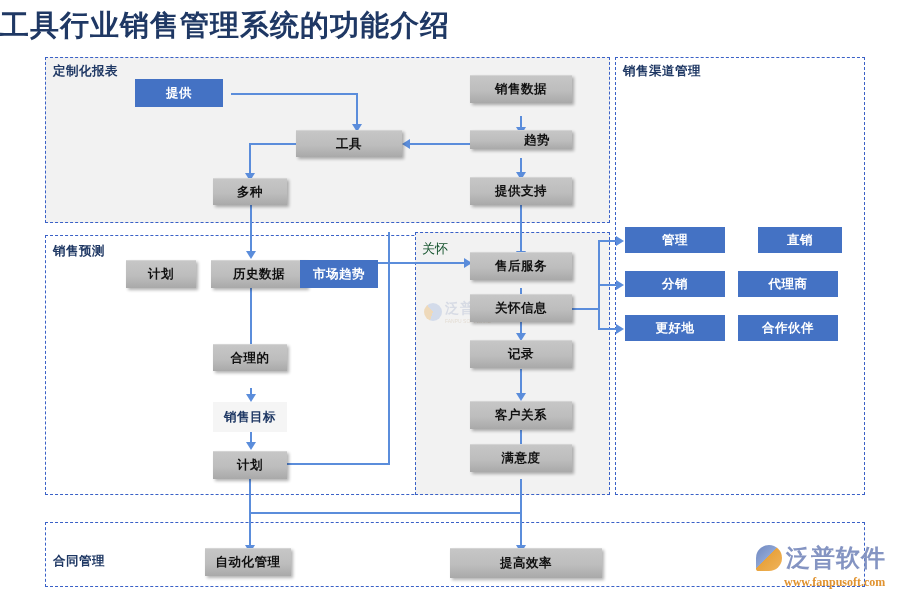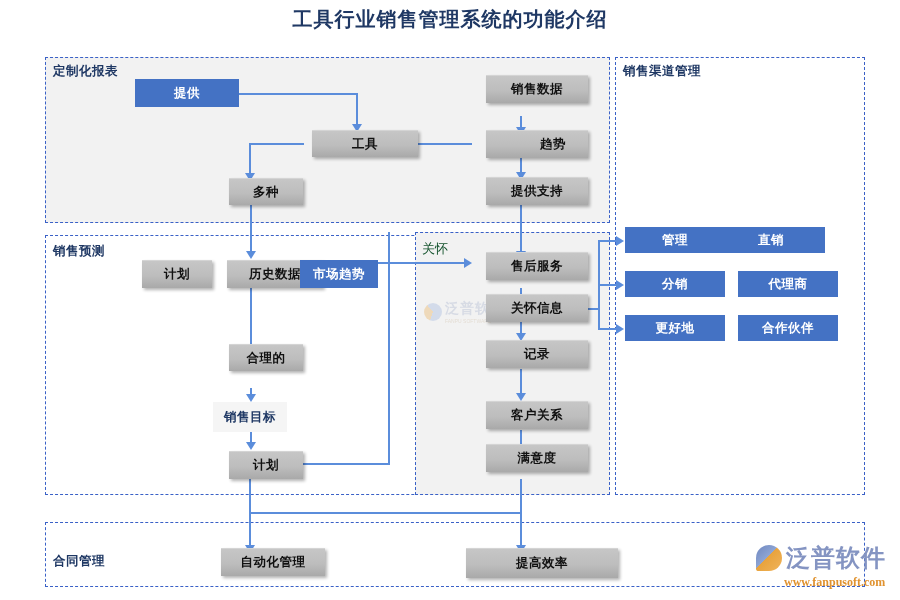--- a/index.html
+++ b/index.html
@@ -12,9 +12,9 @@
 
   
   .title{
-    position:absolute;left:0;top:6px;width:900px;text-align:center;
+    position:absolute;left:0;top:6px;width:900px;
     font-family:"Liberation Serif","DejaVu Serif",serif;
-    font-size:20px;font-weight:bold;color:#1f3864;letter-spacing:1px;
+    font-size:29px;font-weight:bold;color:#1f3864;letter-spacing:1px;
   }
 
   

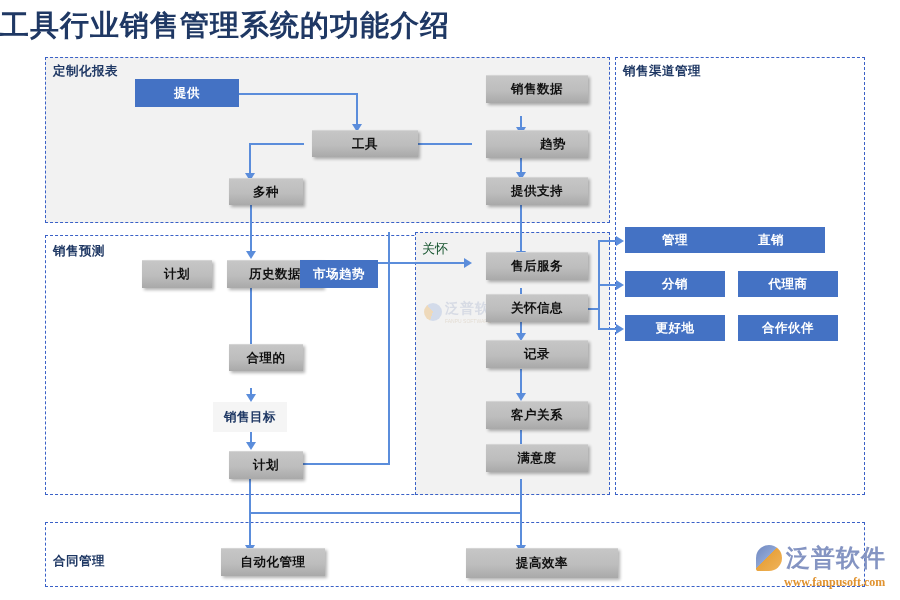--- a/index.html
+++ b/index.html
@@ -196,7 +196,7 @@
     </div>
   </div>
 
-  <div class="node blue" style="left:135px;top:79px;width:104px;height:28px;">
+  <div class="node blue" style="left:135px;top:79px;width:88px;height:28px;">
     <span>提供</span>
   </div>
 

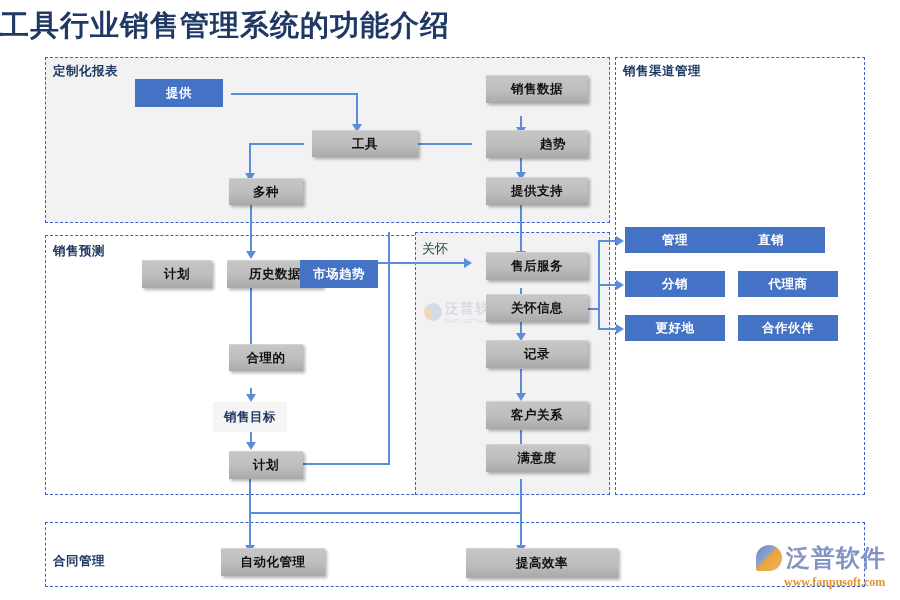--- a/index.html
+++ b/index.html
@@ -41,7 +41,6 @@
     color:#111111;
     box-shadow:2px 2px 3px rgba(0,0,0,.30);
     border-top:1px solid #d4d4d4;
-    margin-left:16px;
   }
   .node.blue{
     background:#4472c4;color:#ffffff;

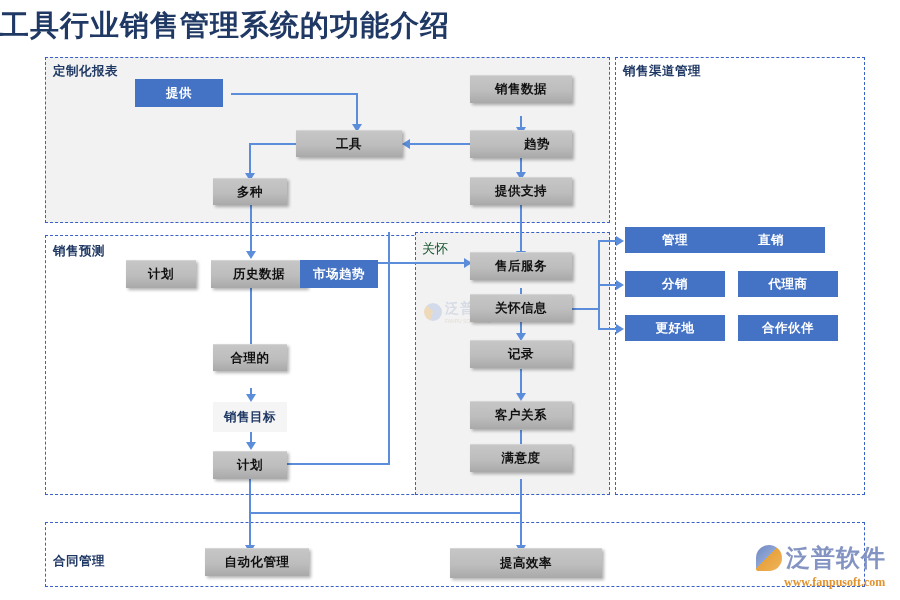--- a/index.html
+++ b/index.html
@@ -211,7 +211,7 @@
     <span>销售数据</span>
   </div>
 
-  <div class="node gray" style="left:470px;top:130px;width:102px;height:28px;padding-left:32px;">
+  <div class="node gray" style="left:470px;top:130px;width:102px;height:19px;padding-left:32px;">
     <span>趋势</span>
   </div>
 

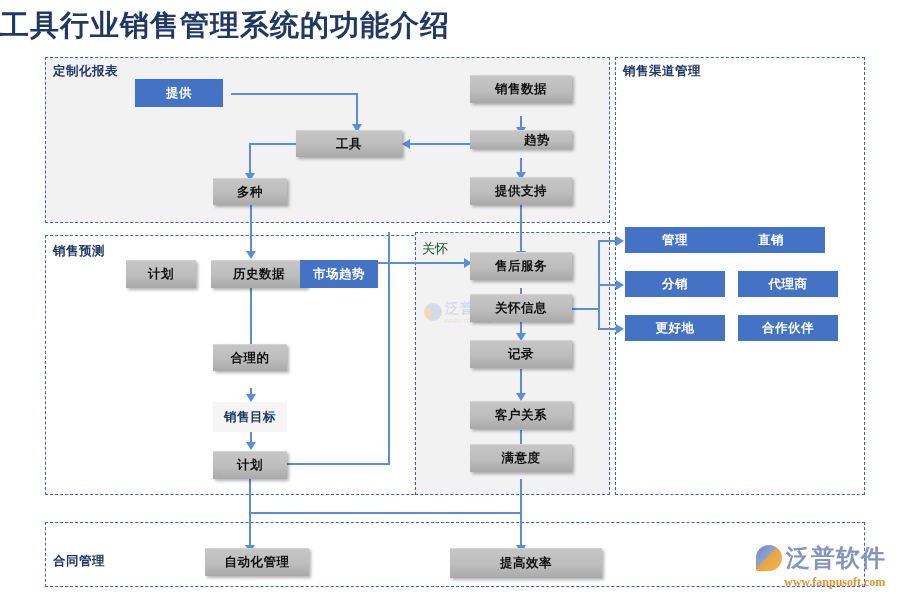--- a/index.html
+++ b/index.html
@@ -266,7 +266,7 @@
   <div class="node blue" style="left:625px;top:227px;width:100px;height:26px;">
     <span>管理</span>
   </div>
-  <div class="node blue" style="left:717px;top:227px;width:108px;height:26px;font-family:Liberation Serif, serif;">
+  <div class="node blue" style="left:758px;top:227px;width:84px;height:26px;font-family:Liberation Serif, serif;">
     <span>直销</span>
   </div>
 

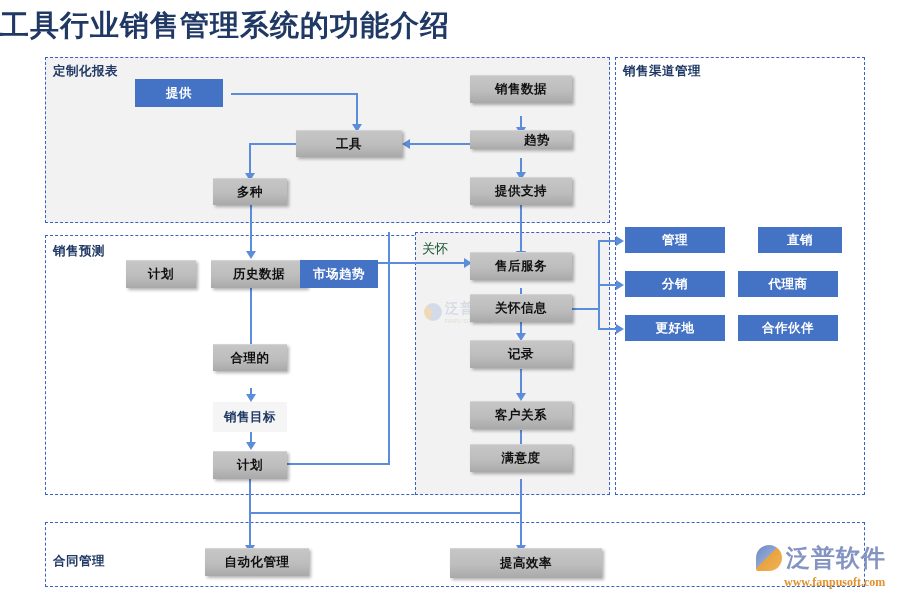--- a/index.html
+++ b/index.html
@@ -284,7 +284,7 @@
     <span>合作伙伴</span>
   </div>
 
-  <div class="node gray" style="left:205px;top:548px;width:104px;height:28px;">
+  <div class="node gray" style="left:205px;top:548px;width:86px;height:28px;">
     <span>自动化管理</span>
   </div>
 

